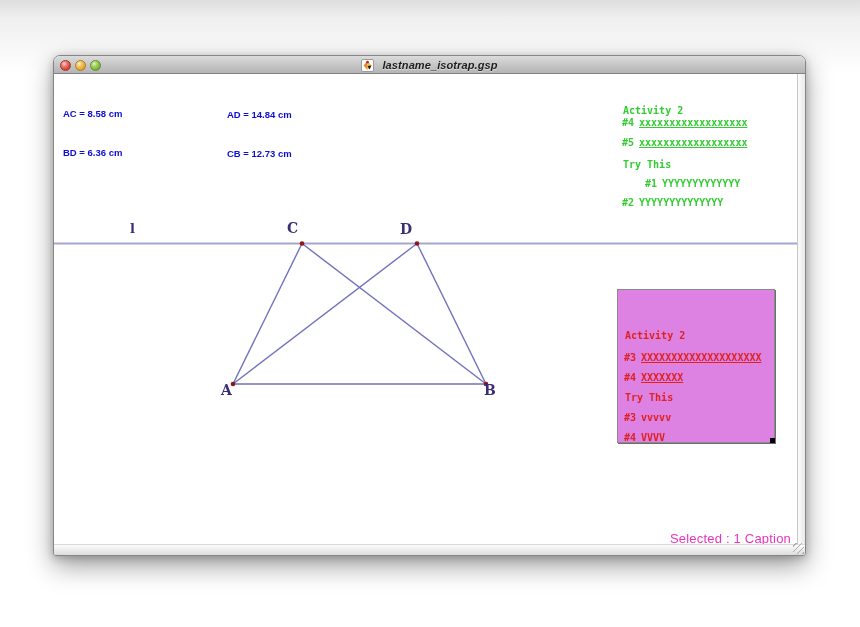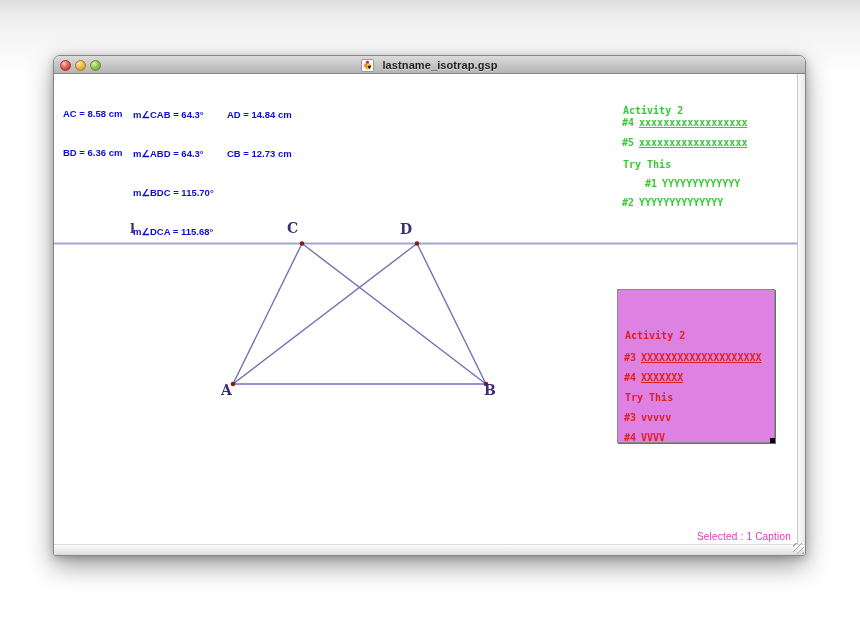--- a/index.html
+++ b/index.html
@@ -32,7 +32,7 @@
   .light.green  { background: radial-gradient(circle at 35% 30%, #e2f3bd 0%, #a3cf5e 35%, #7ab33c 70%, #5f9428 100%); border: 1px solid #648c2c; }
   .titlecenter {
     position: absolute; left: 0; right: 0; top: 0; height: 18px;
-    display: flex; align-items: center; justify-content: center; gap: 8px;
+    display: flex; align-items: center; justify-content: center; gap: 8px; font-style: italic;
   }
   .doc-icon { width: 13px; height: 13px; display: block; }
   .titletext {

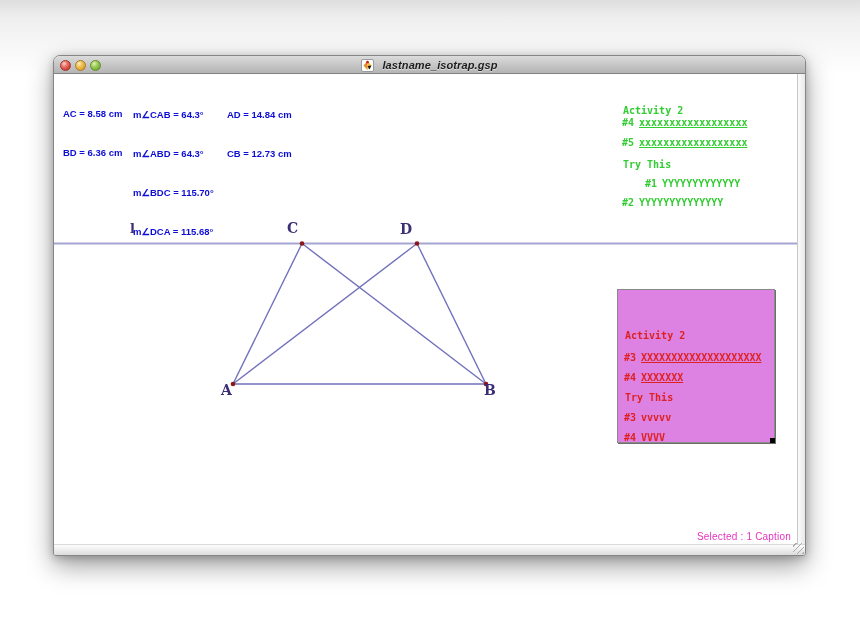--- a/index.html
+++ b/index.html
@@ -148,12 +148,6 @@
     <div class="meas meas-col1">
       <div>AC = 8.58 cm</div>
       <div>BD = 6.36 cm</div>
-    </div>
-    <div class="meas meas-col2">
-      <div>m∠CAB = 64.3°</div>
-      <div>m∠ABD = 64.3°</div>
-      <div>m∠BDC = 115.70°</div>
-      <div>m∠DCA = 115.68°</div>
     </div>
     <div class="meas meas-col3">
       <div>AD = 14.84 cm</div>

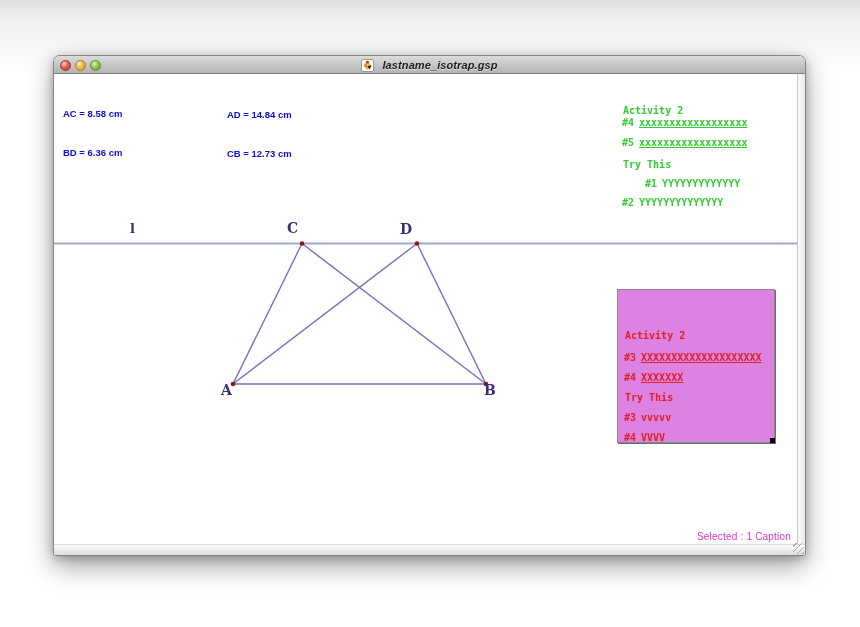--- a/index.html
+++ b/index.html
@@ -117,7 +117,7 @@
   
   .status {
     position: absolute; right: 6px; top: 457px;
-    color: #e832c0; font-size: 10px; font-weight: 400; letter-spacing: 0.2px;
+    color: #e832c0; font-size: 13px; font-weight: 400; letter-spacing: 0.2px;
   }
 </style>
 </head>

